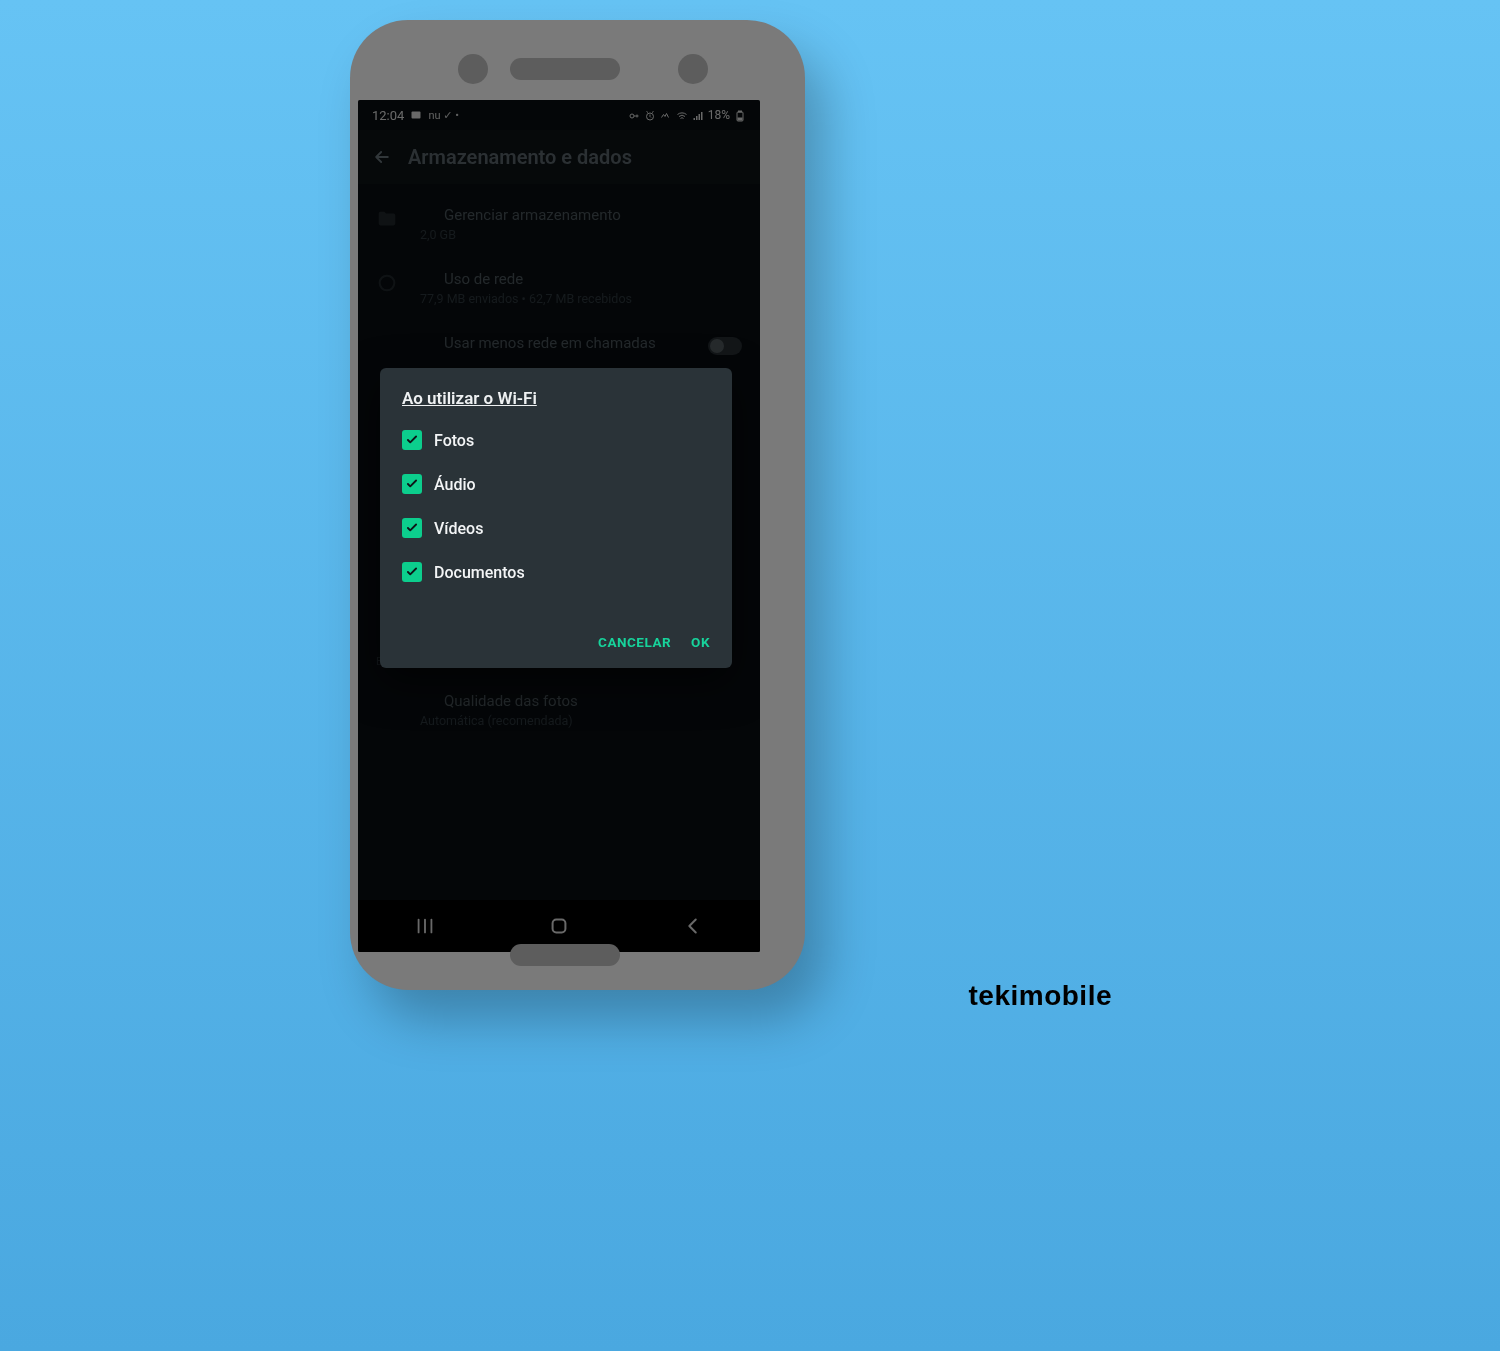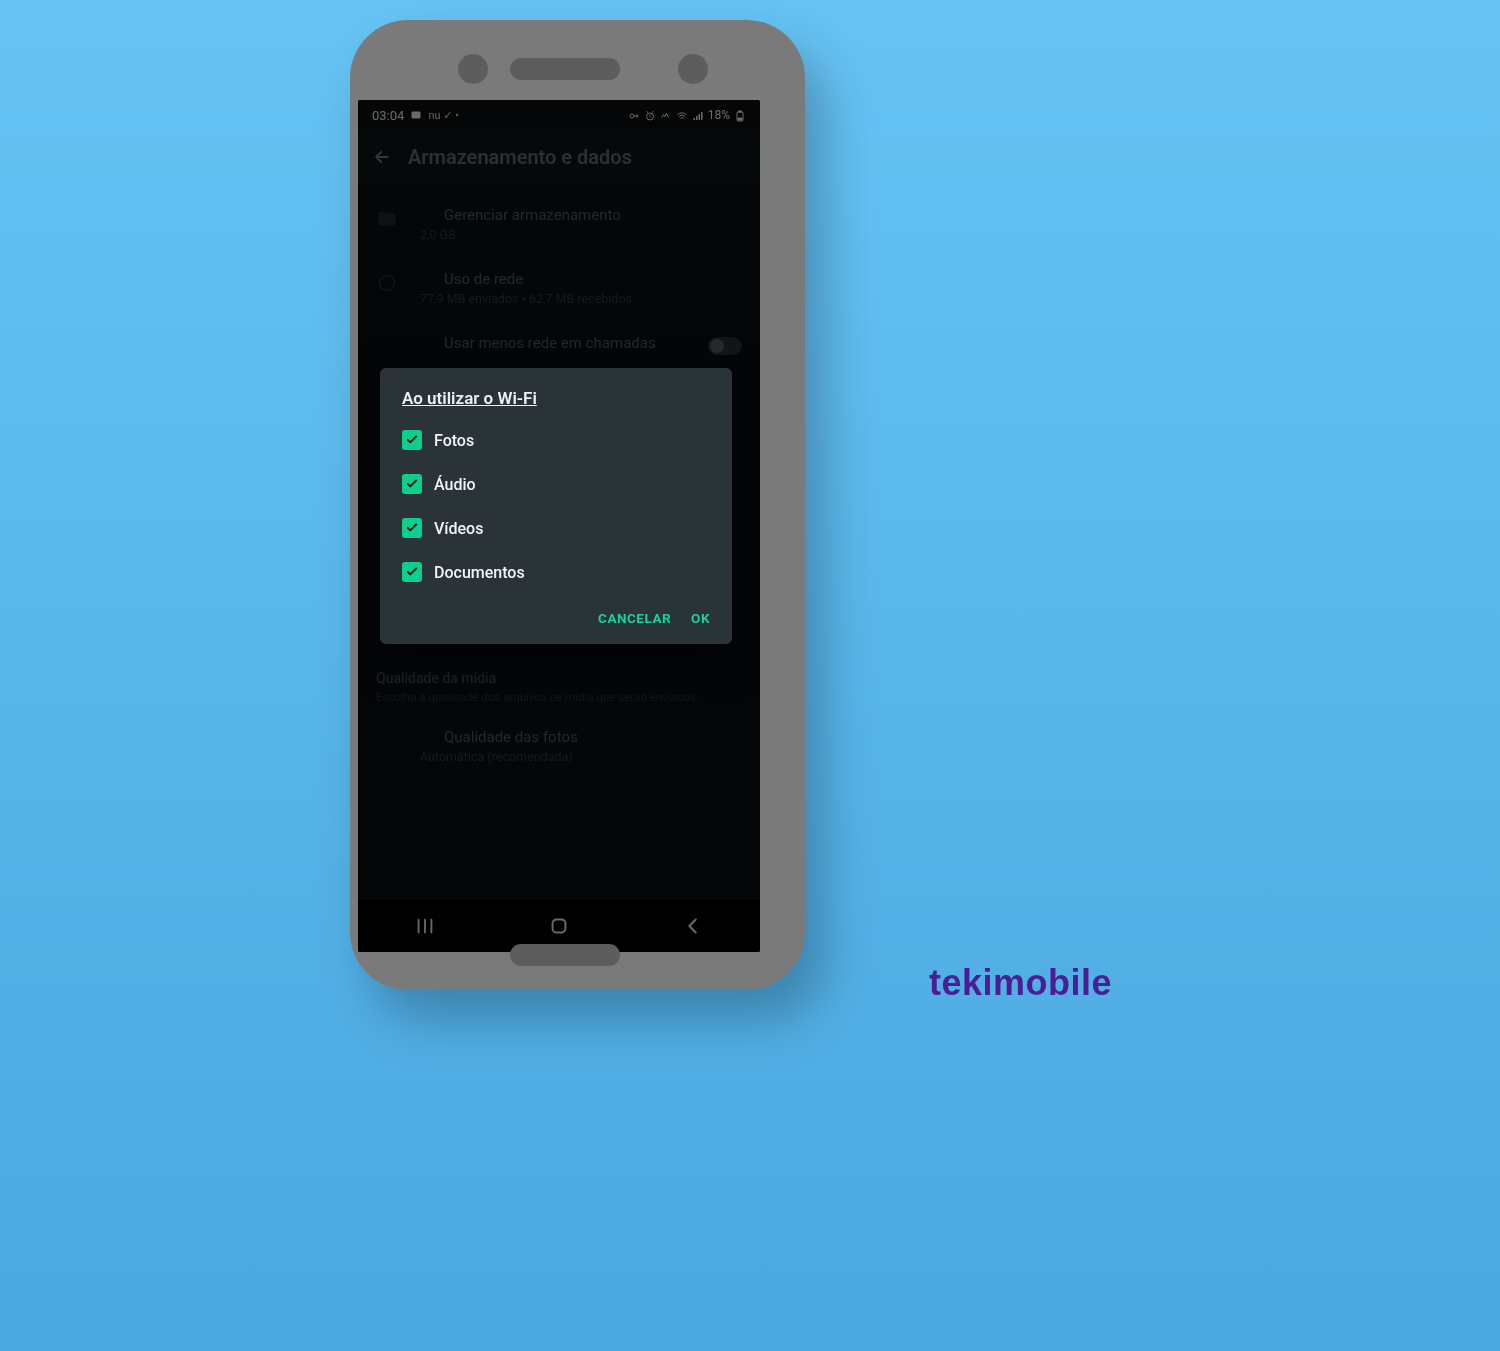--- a/index.html
+++ b/index.html
@@ -209,7 +209,7 @@
 
       <div class="statusbar">
         <div class="status-left">
-          <span>03:04</span>
+          <span>12:04</span>
           <svg class="status-ico" viewBox="0 0 24 24" fill="#e8e8e8">
               <rect x="3" y="5" width="18" height="14" rx="2"></rect>
             </svg>

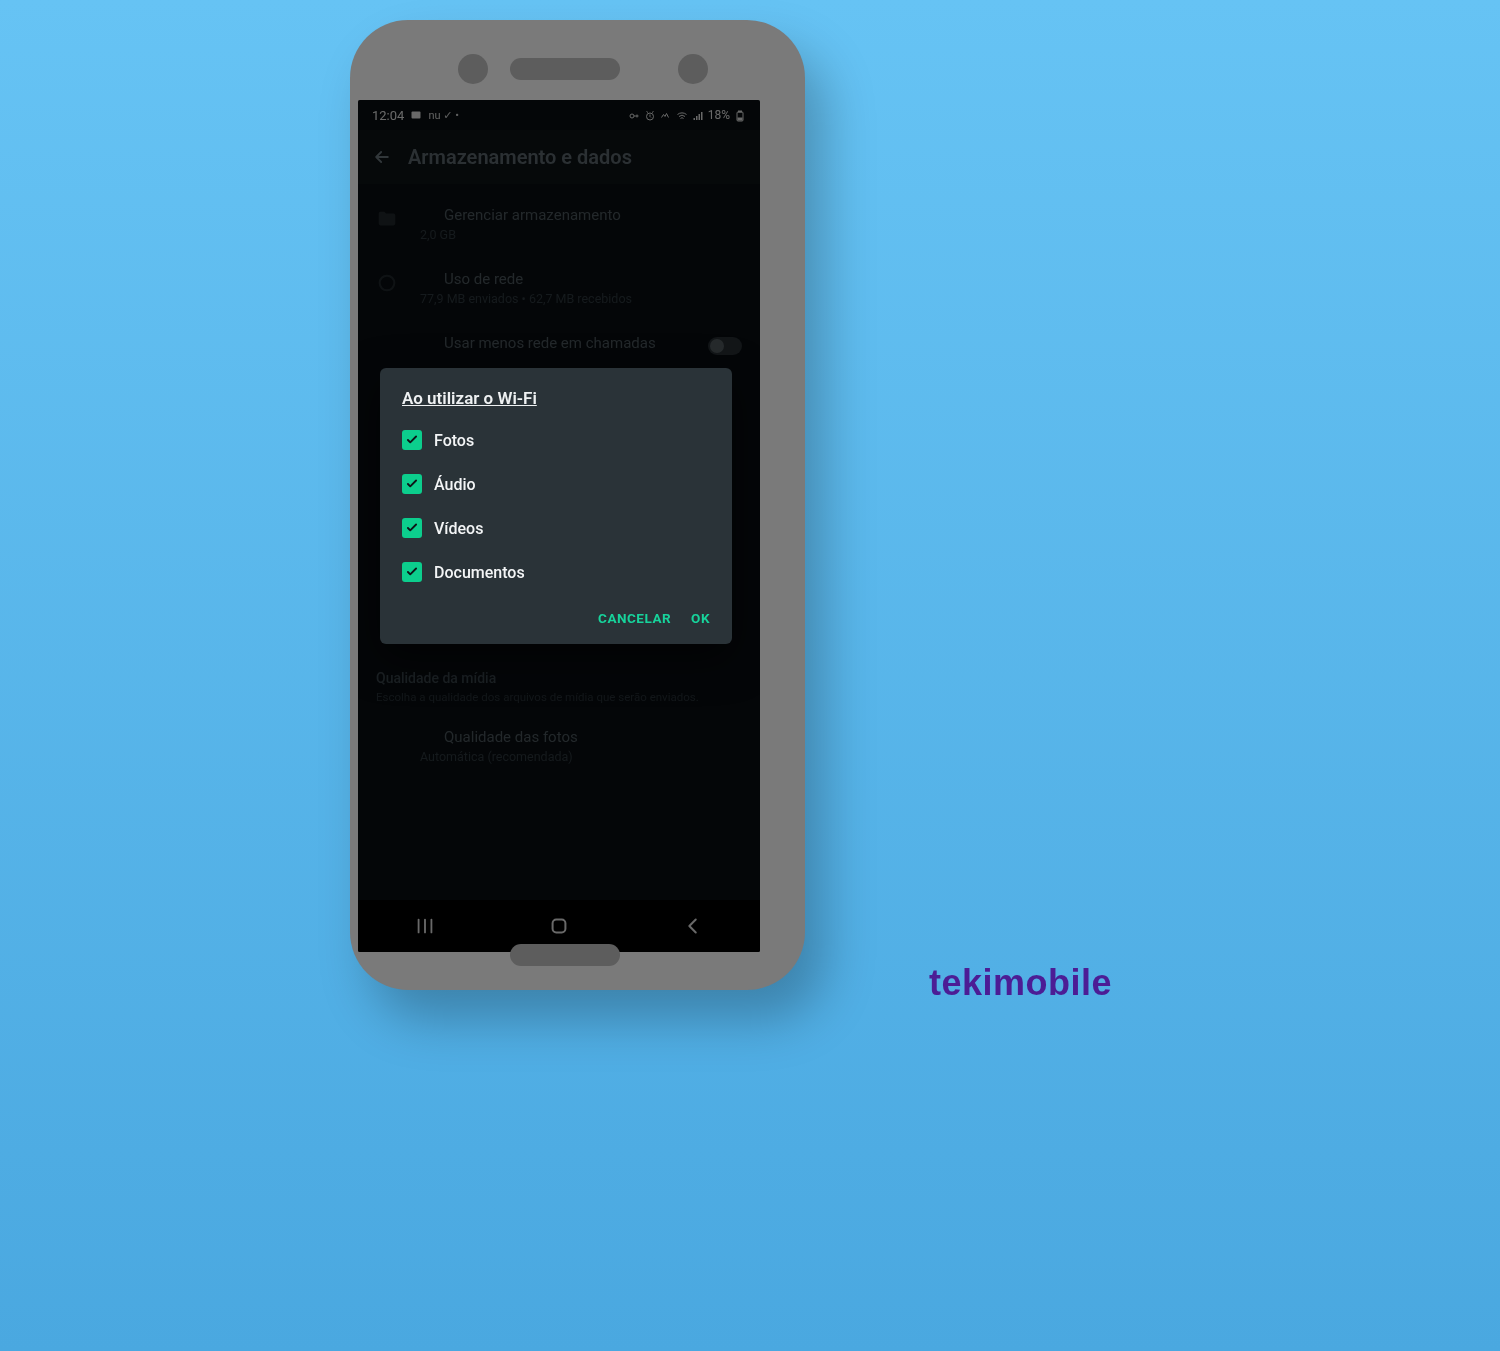--- a/index.html
+++ b/index.html
@@ -171,6 +171,7 @@
     letter-spacing: .5px;
     cursor: pointer;
     text-transform: uppercase;
+    margin-top: 24px;
   }
   
   .navbar {

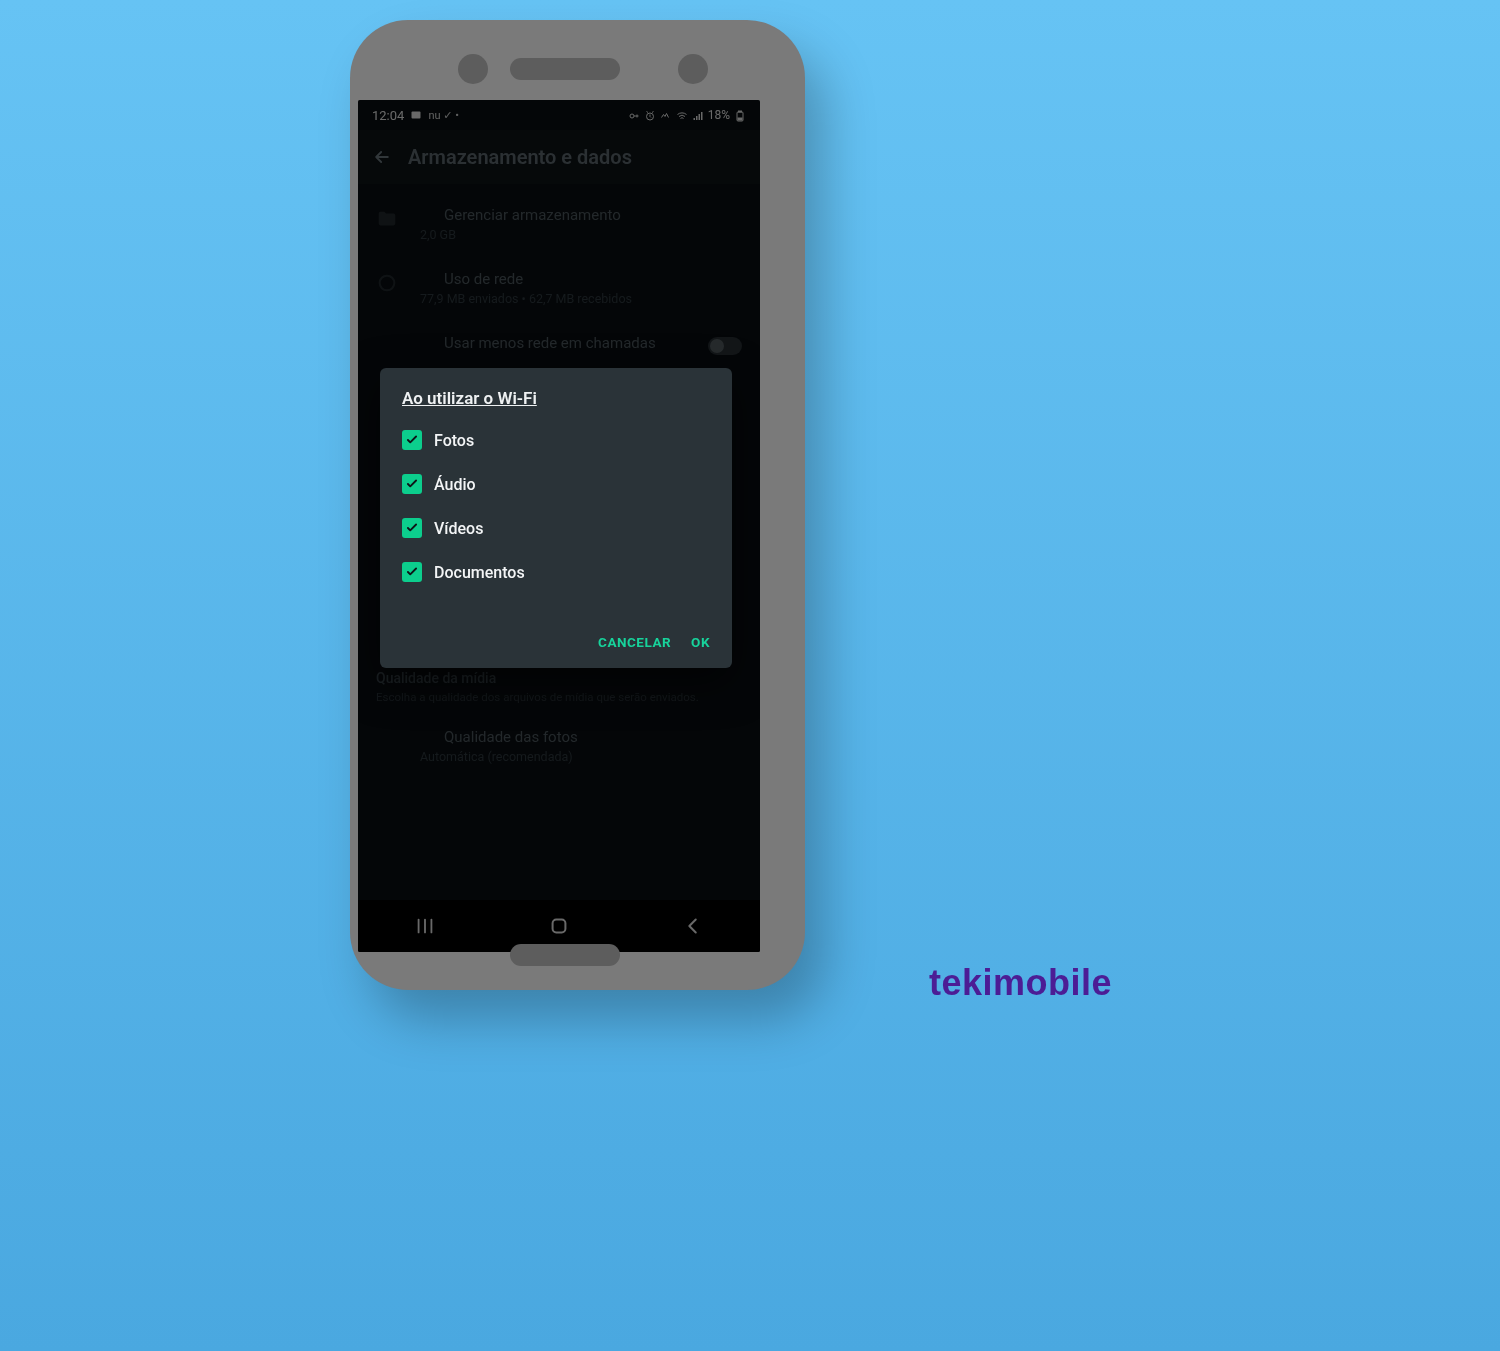--- a/index.html
+++ b/index.html
@@ -281,7 +281,6 @@
 
         <div style="height:280px"></div>
 
-        <div class="section-hdr">Qualidade da mídia</div>
         <div class="section-desc">Escolha a qualidade dos arquivos de mídia que serão enviados.</div>
 
         <div class="row">

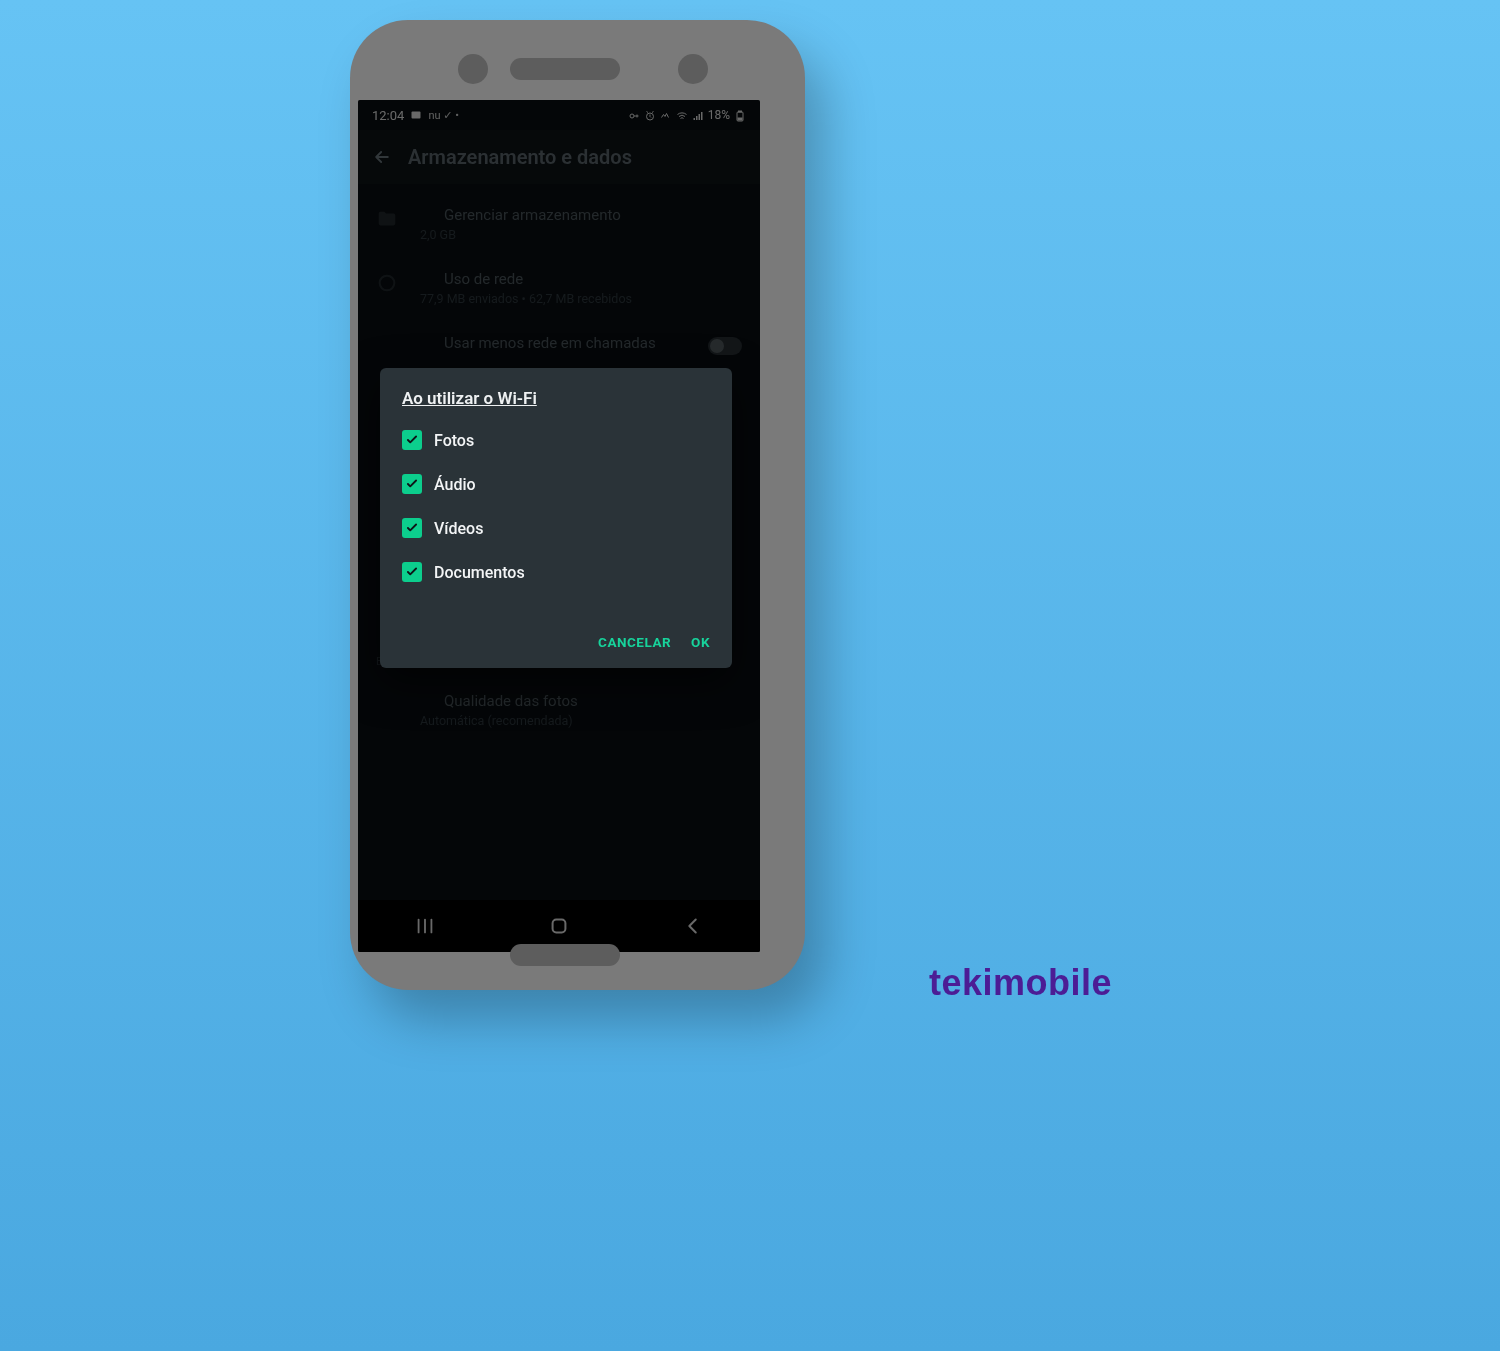--- a/index.html
+++ b/index.html
@@ -188,9 +188,9 @@
   .watermark {
     position: absolute;
     right: 38px;
-    bottom: 32px;
-    color: #4c1d95;
-    font-size: 36px;
+    bottom: 24px;
+    color: #000000;
+    font-size: 28px;
     font-weight: 800;
     letter-spacing: .5px;
     font-family: "Segoe UI", Arial, sans-serif;

